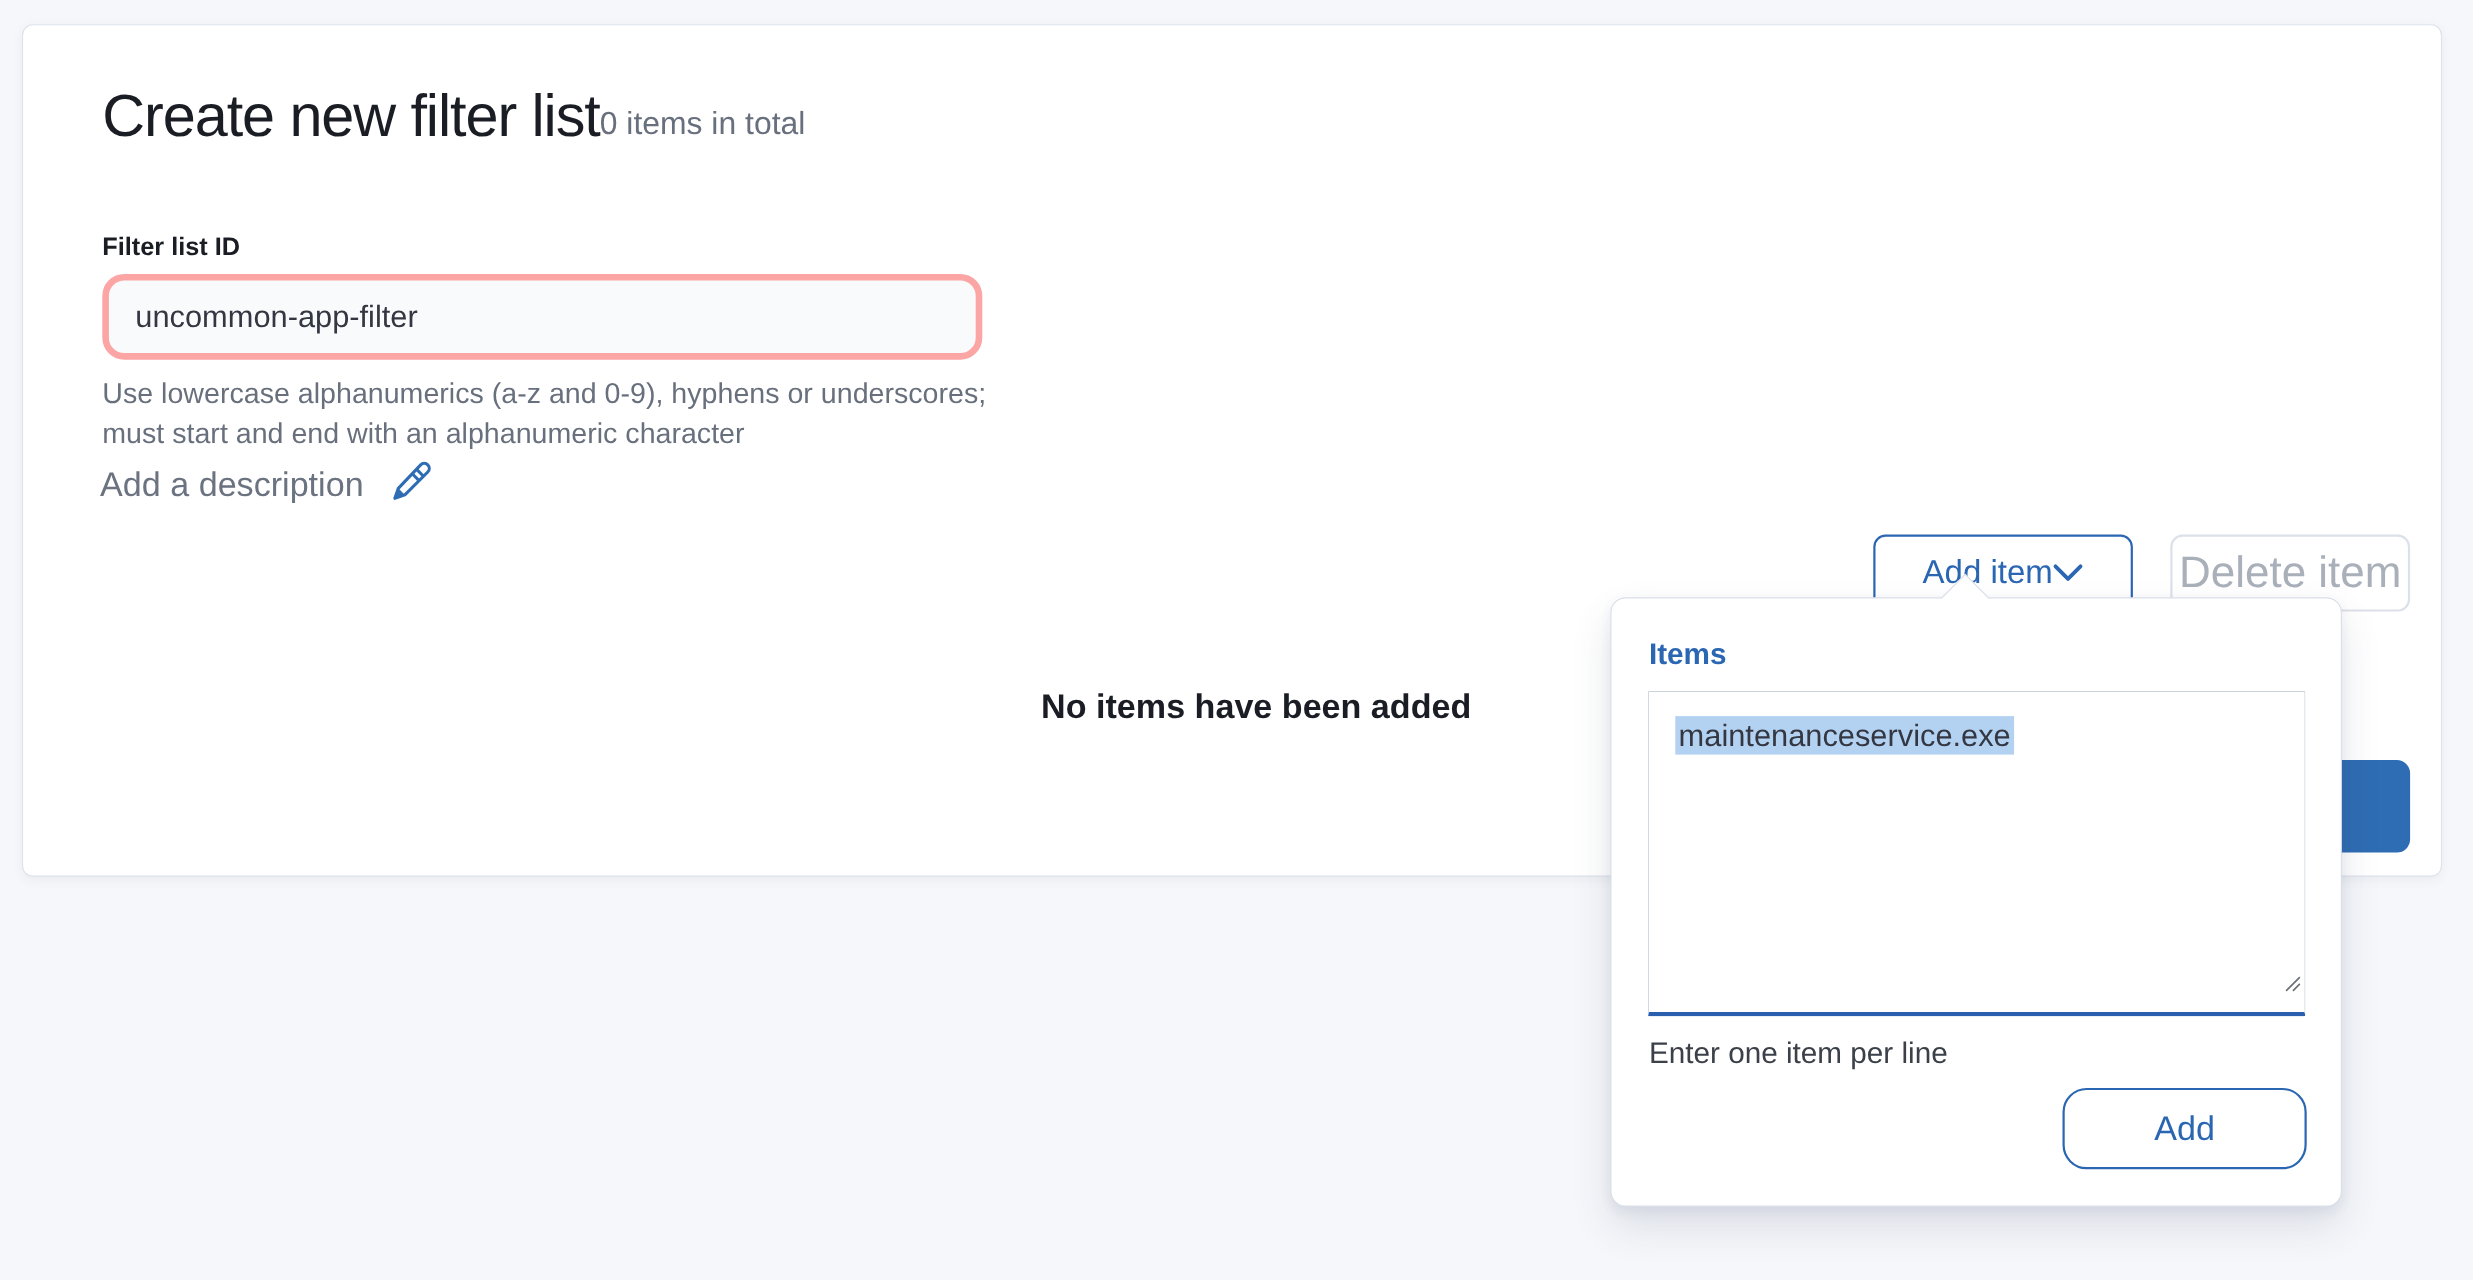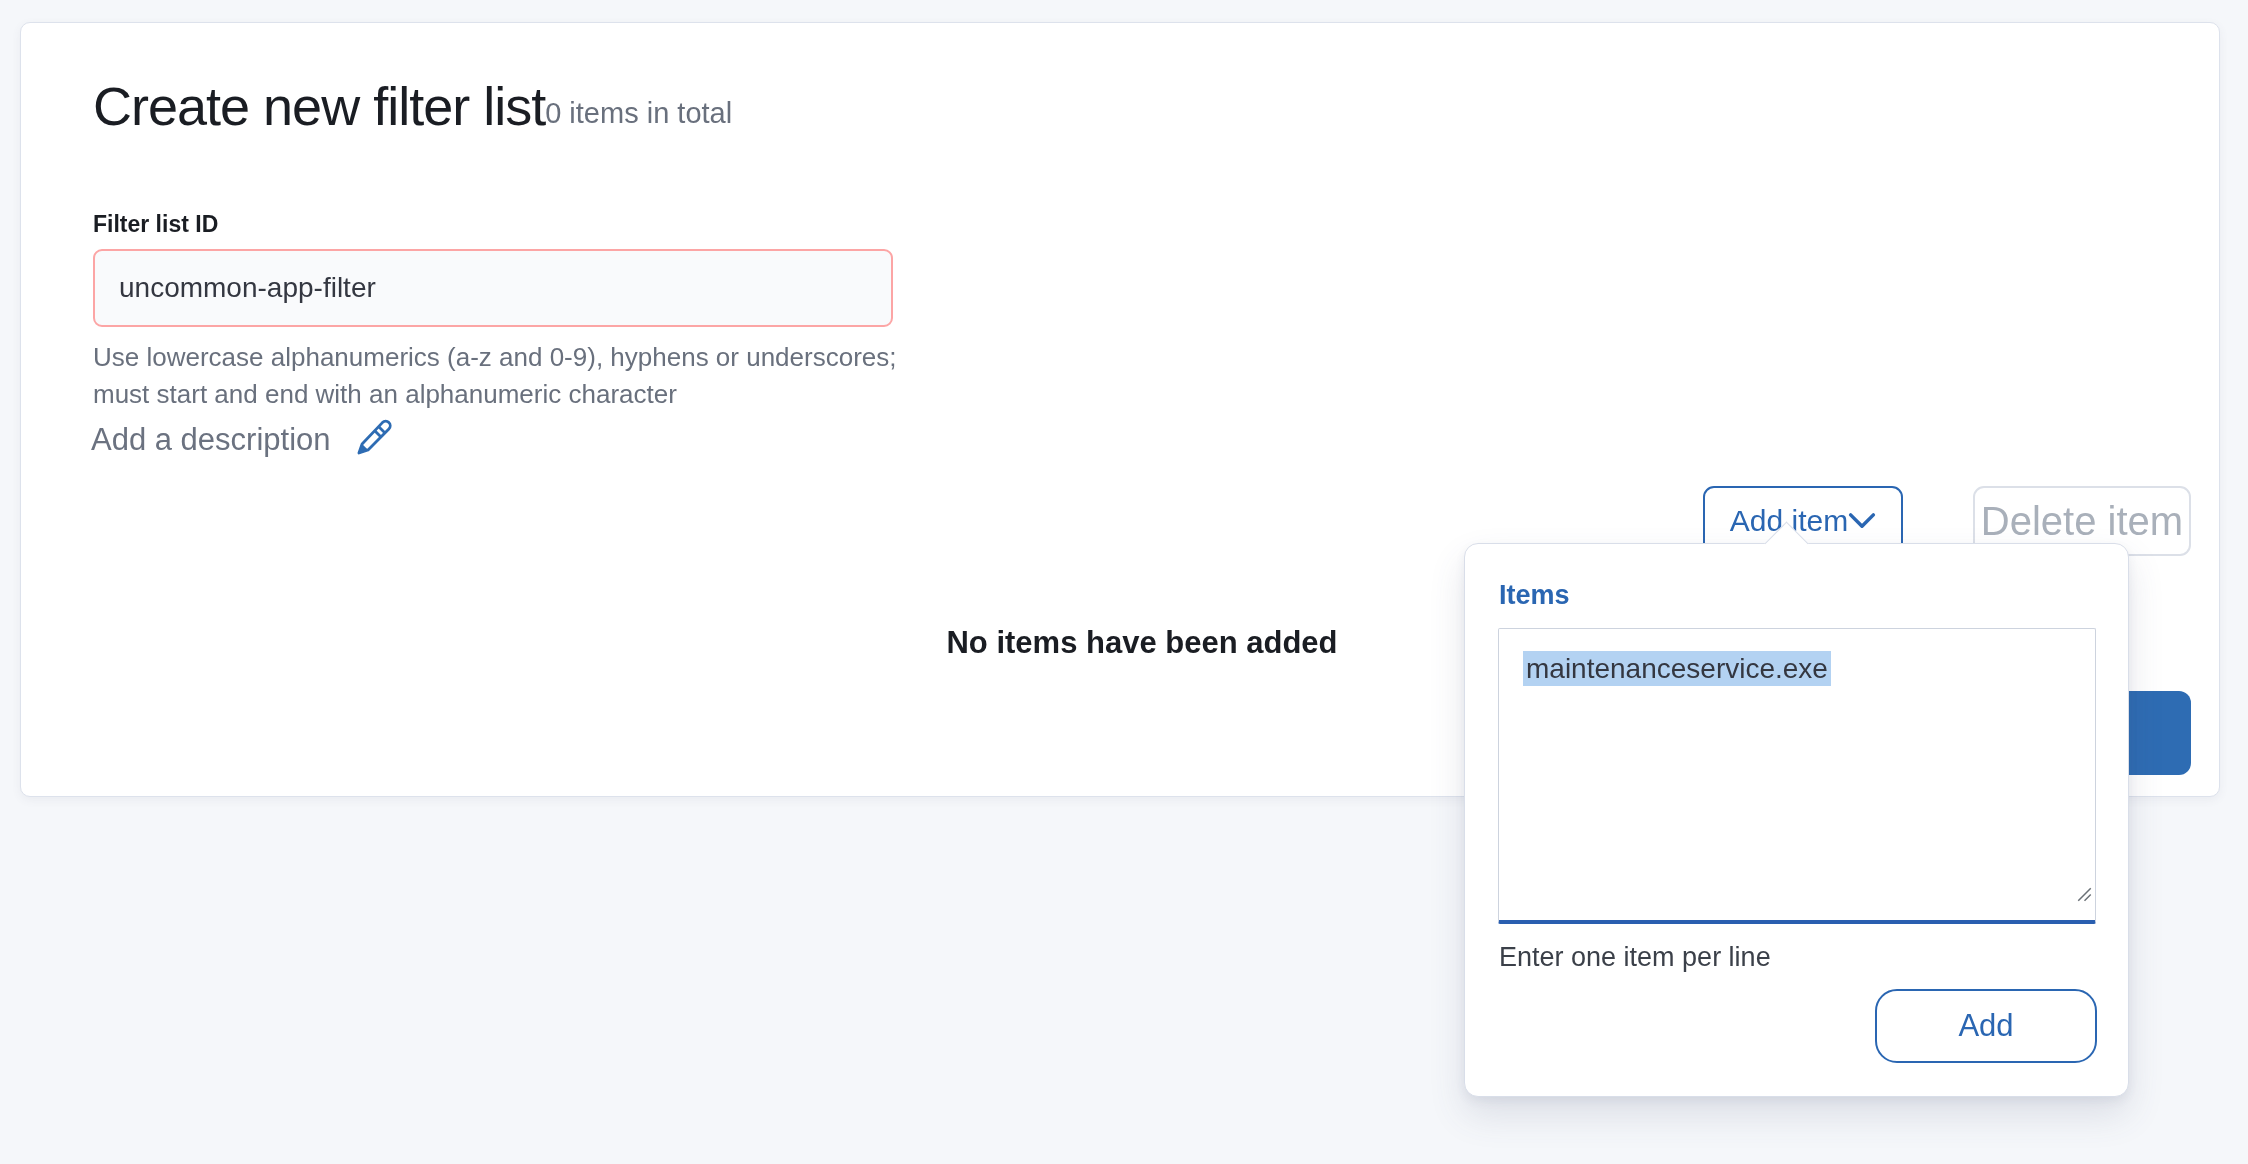--- a/index.html
+++ b/index.html
@@ -23,7 +23,7 @@
 
   .field-label{position:absolute;left:72px;top:188px;font-size:23px;font-weight:700;color:var(--heading-text);text-align:right;}
   .id-input{position:absolute;left:72px;top:226px;width:800px;height:78px;
-            background:var(--field-bg);border:2px solid #fca5a5;border-radius:9px;
+            background:var(--field-bg);border:6px solid #fca5a5;border-radius:20px;
             font-size:28px;color:var(--body-text);padding:0 24px;outline:none;}
   .help-text{position:absolute;left:72px;top:316px;width:840px;
              font-size:26px;line-height:37px;color:var(--subdued-text);}

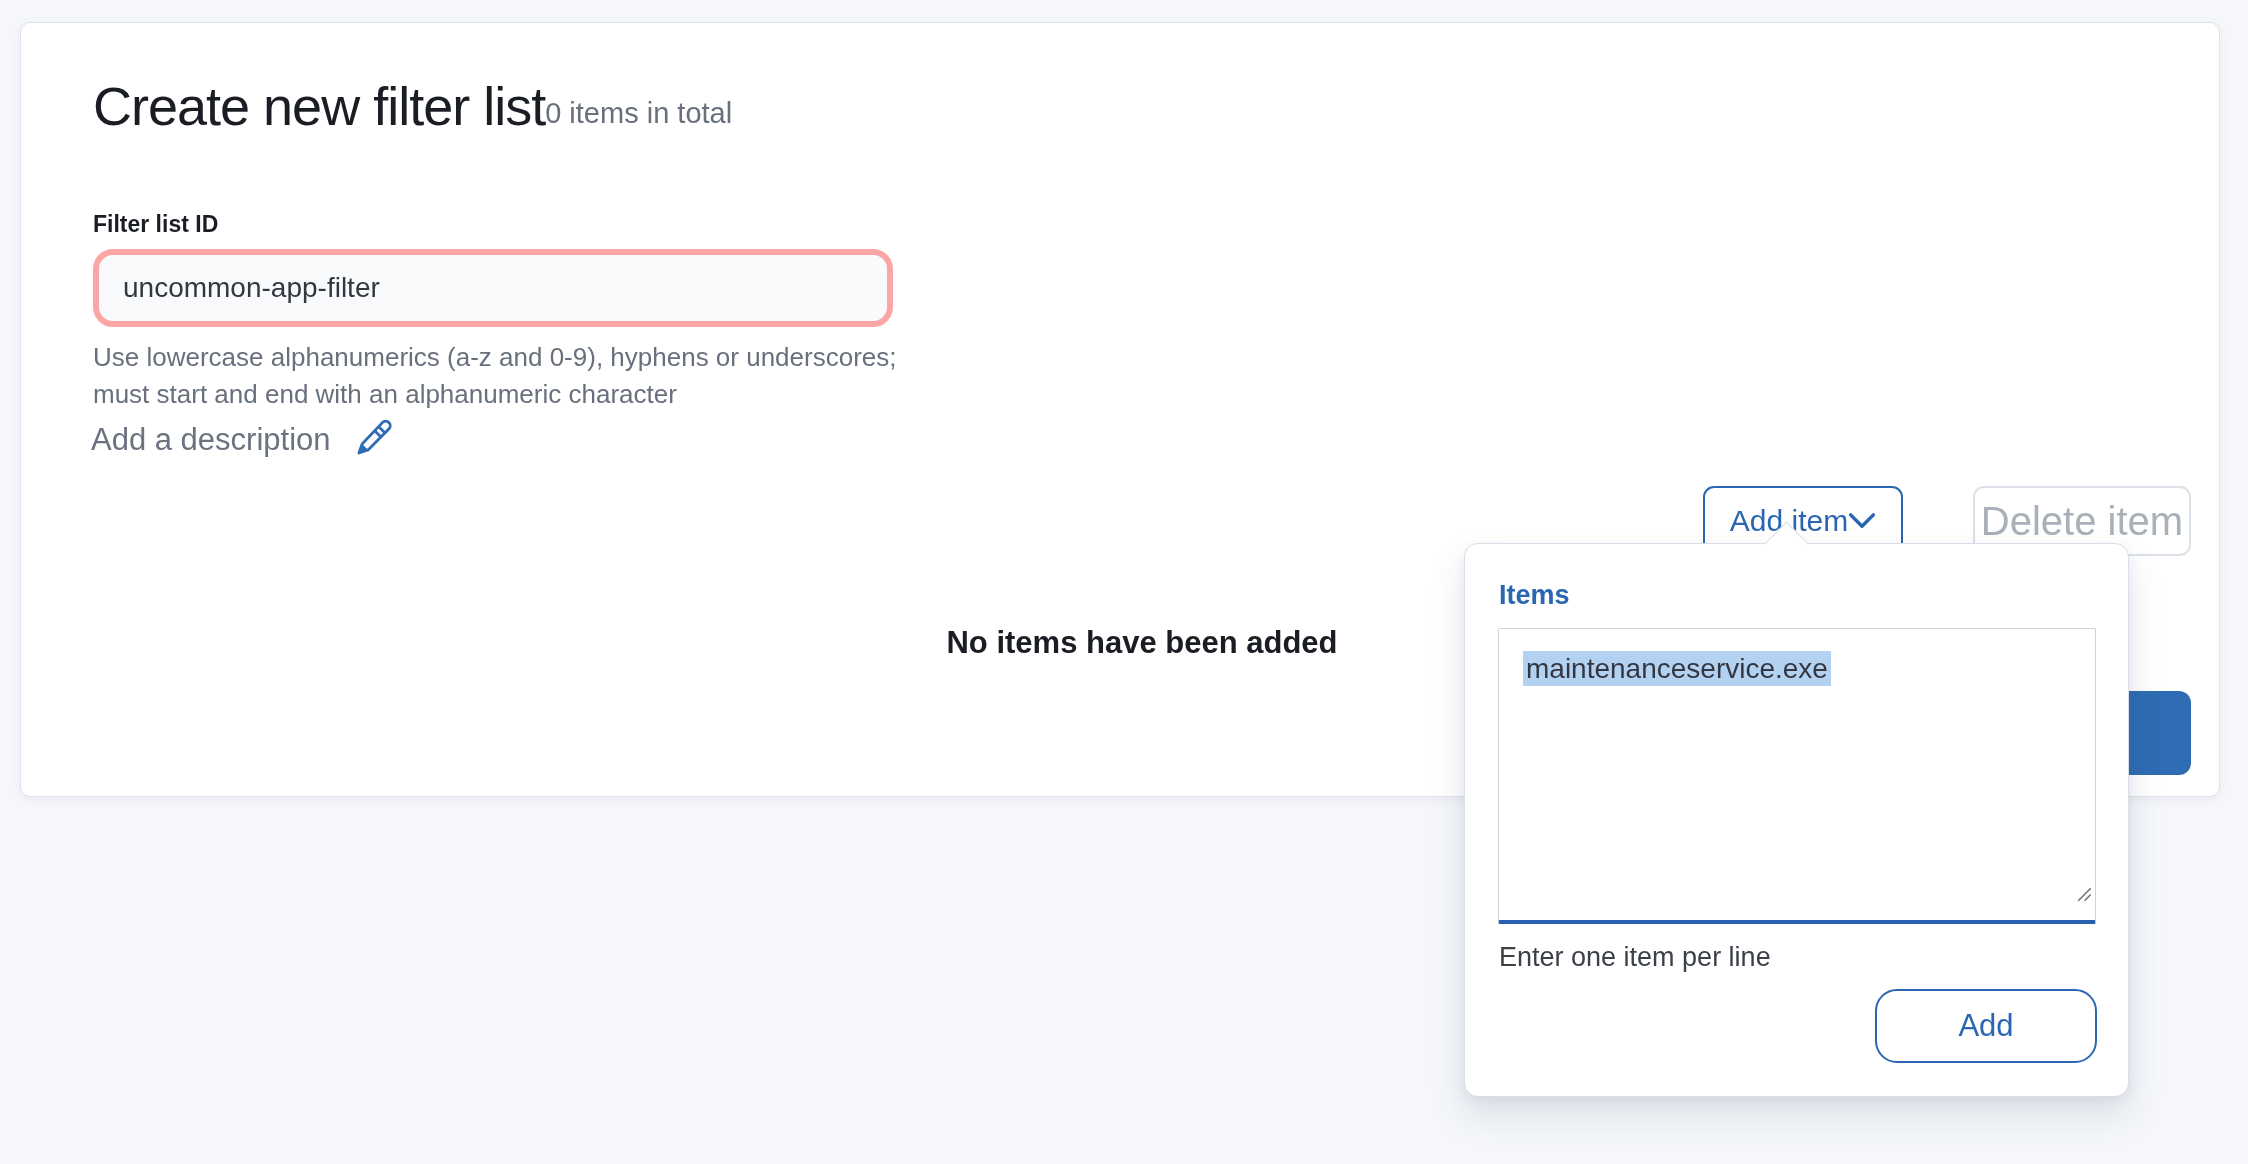--- a/index.html
+++ b/index.html
@@ -39,7 +39,7 @@
                       font-size:28px;color:var(--body-text);height:100%;}
 
   .btn{display:flex;align-items:center;justify-content:center;background:#fff;cursor:pointer;}
-  .add-item-btn{position:absolute;left:1682px;top:463px;width:200px;height:70px;
+  .add-item-btn{position:absolute;left:1682px;top:463px;width:236px;height:70px;
                 border:2px solid var(--primary);border-radius:11px;color:var(--primary);
                 font-size:30px;font-weight:500;}
   .delete-item-btn{position:absolute;left:1952px;top:463px;width:218px;height:70px;

